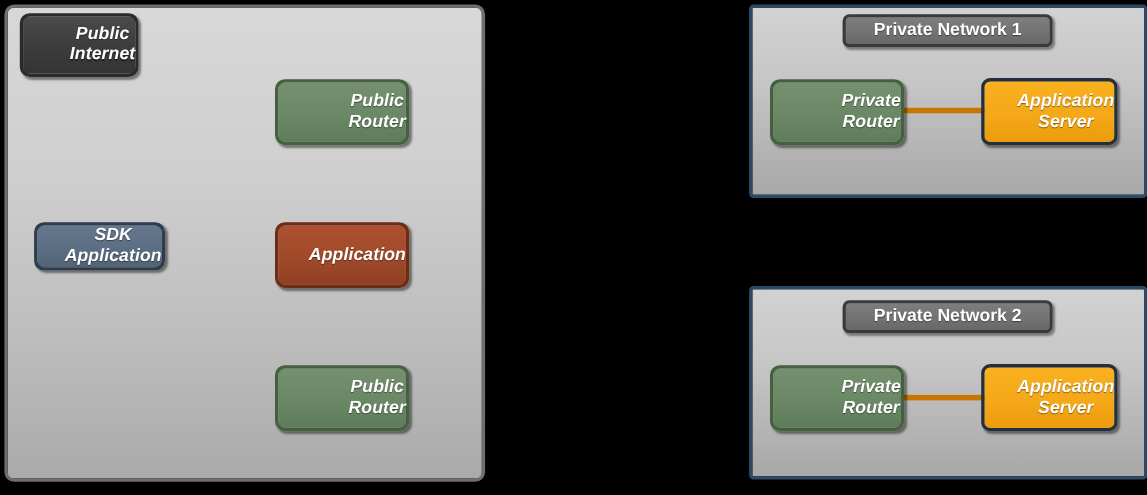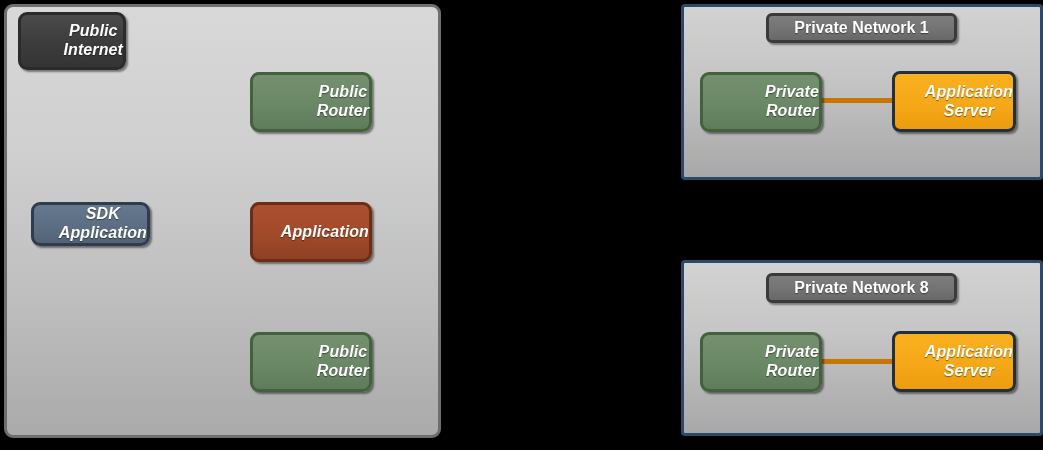--- a/index.html
+++ b/index.html
@@ -159,7 +159,7 @@
   </div>
 
   <div class="net-title" style="left:766px; top:273px; width:191px; height:30px;">
-    <span>Private Network 8</span>
+    <span>Private Network 2</span>
   </div>
 
   <div class="connector" style="left:812px; top:359px; width:90px;">

